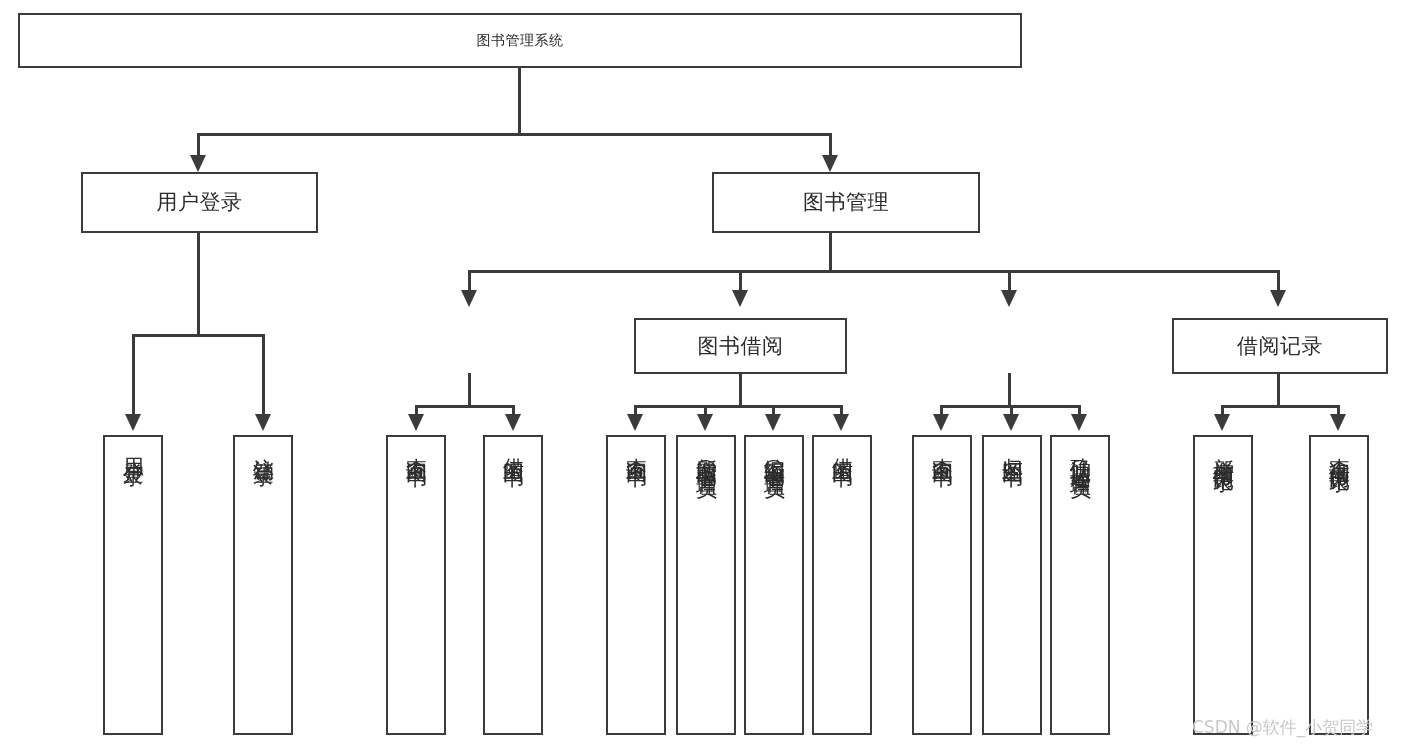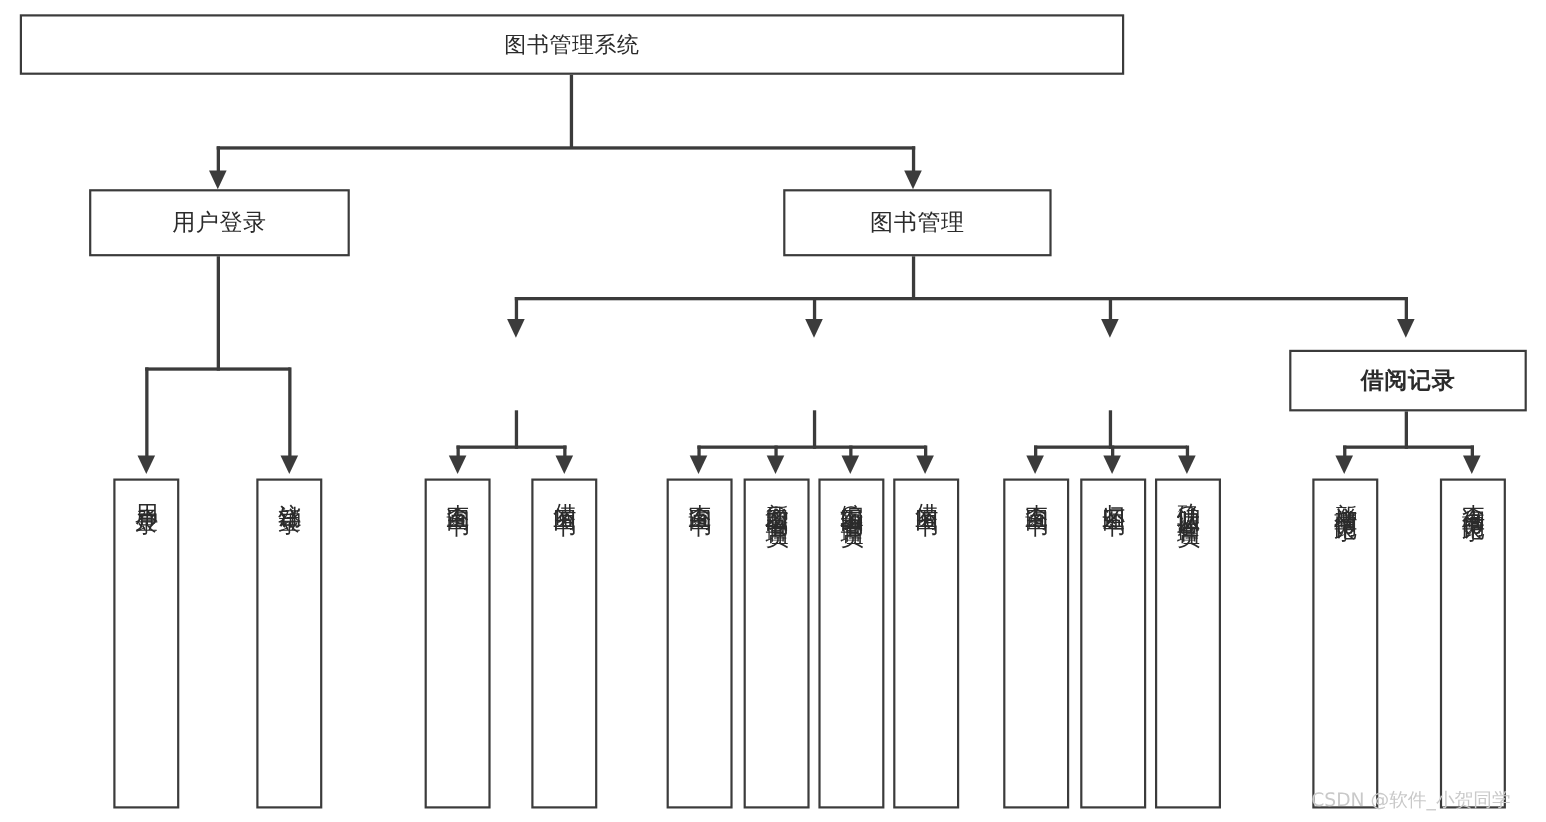--- a/index.html
+++ b/index.html
@@ -41,7 +41,7 @@
     writing-mode: horizontal-tb;
   }
   .node.root .node-label {
-    font-size: 20px;
+    font-size: 14px;
   }
   
   .node.leaf {

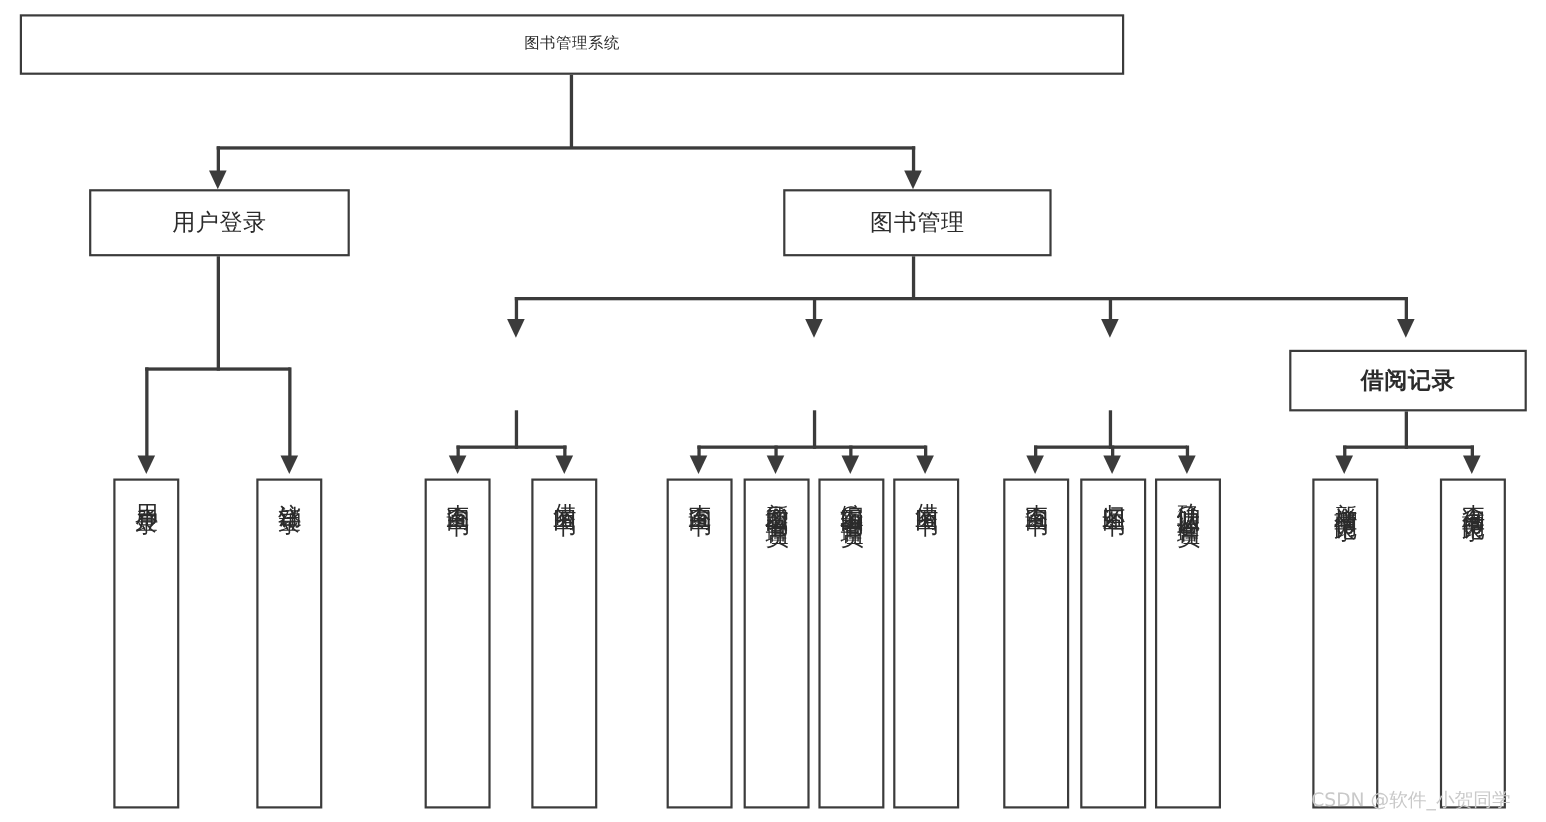--- a/index.html
+++ b/index.html
@@ -154,7 +154,7 @@
   <div class="node horizontal" style="left:81px; top:172px; width:237px; height:61px;">
     <span class="node-label">用户登录</span>
   </div>
-  <div class="node horizontal" style="left:712px; top:172px; width:244px; height:61px;">
+  <div class="node horizontal" style="left:712px; top:172px; width:268px; height:61px;">
     <span class="node-label">图书管理</span>
   </div>
 

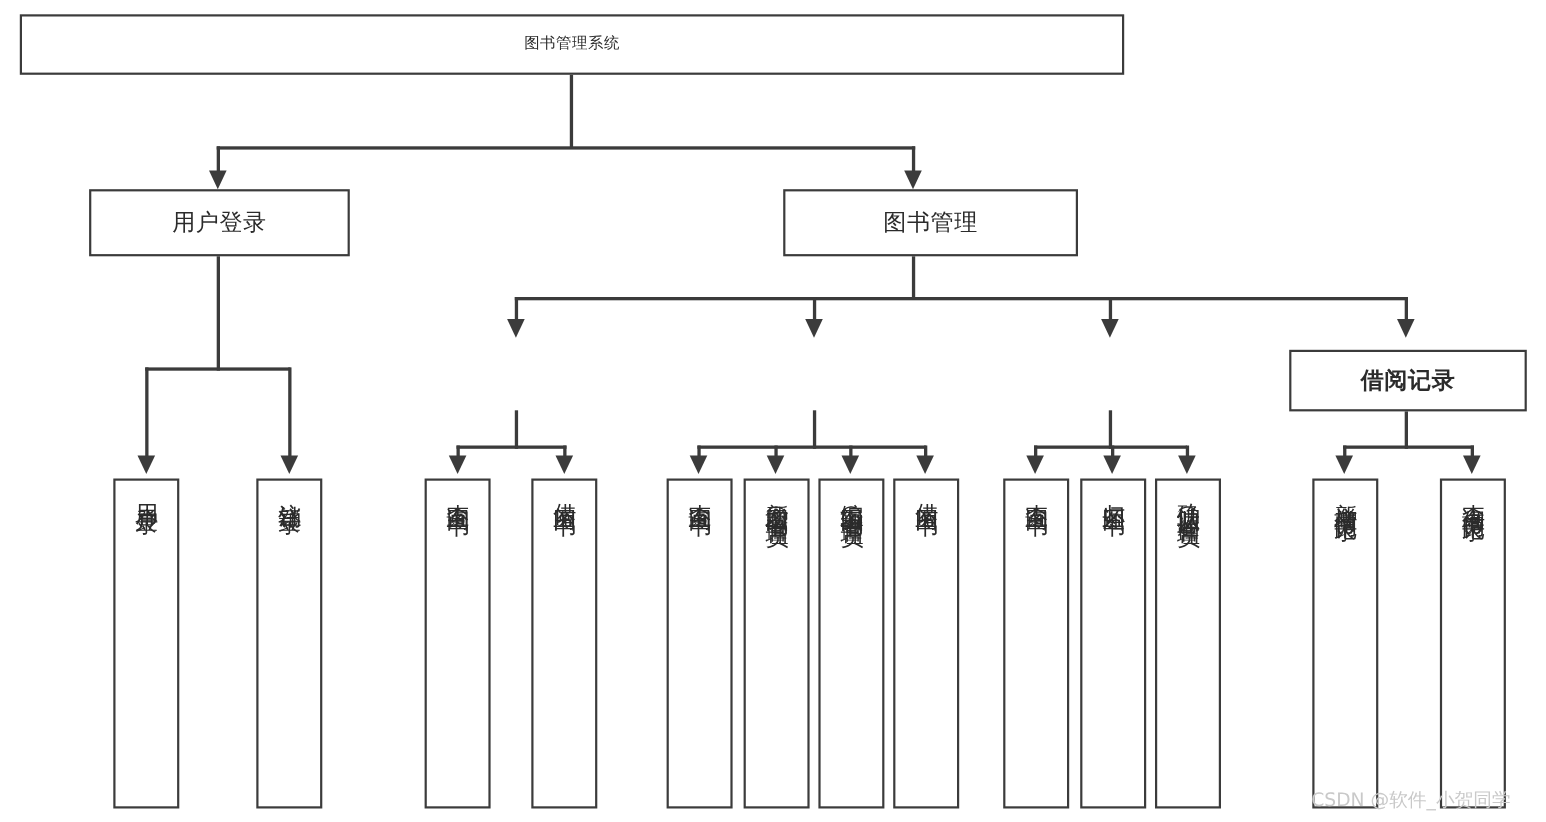--- a/index.html
+++ b/index.html
@@ -158,6 +158,9 @@
     <span class="node-label">图书管理</span>
   </div>
 
+  <div class="node horizontal" style="left:634px; top:318px; width:213px; height:56px;">
+    <span class="node-label">图书借阅</span>
+  </div>
   <div class="node horizontal" style="left:1172px; top:318px; width:216px; height:56px;font-weight:bold;">
     <span class="node-label">借阅记录</span>
   </div>

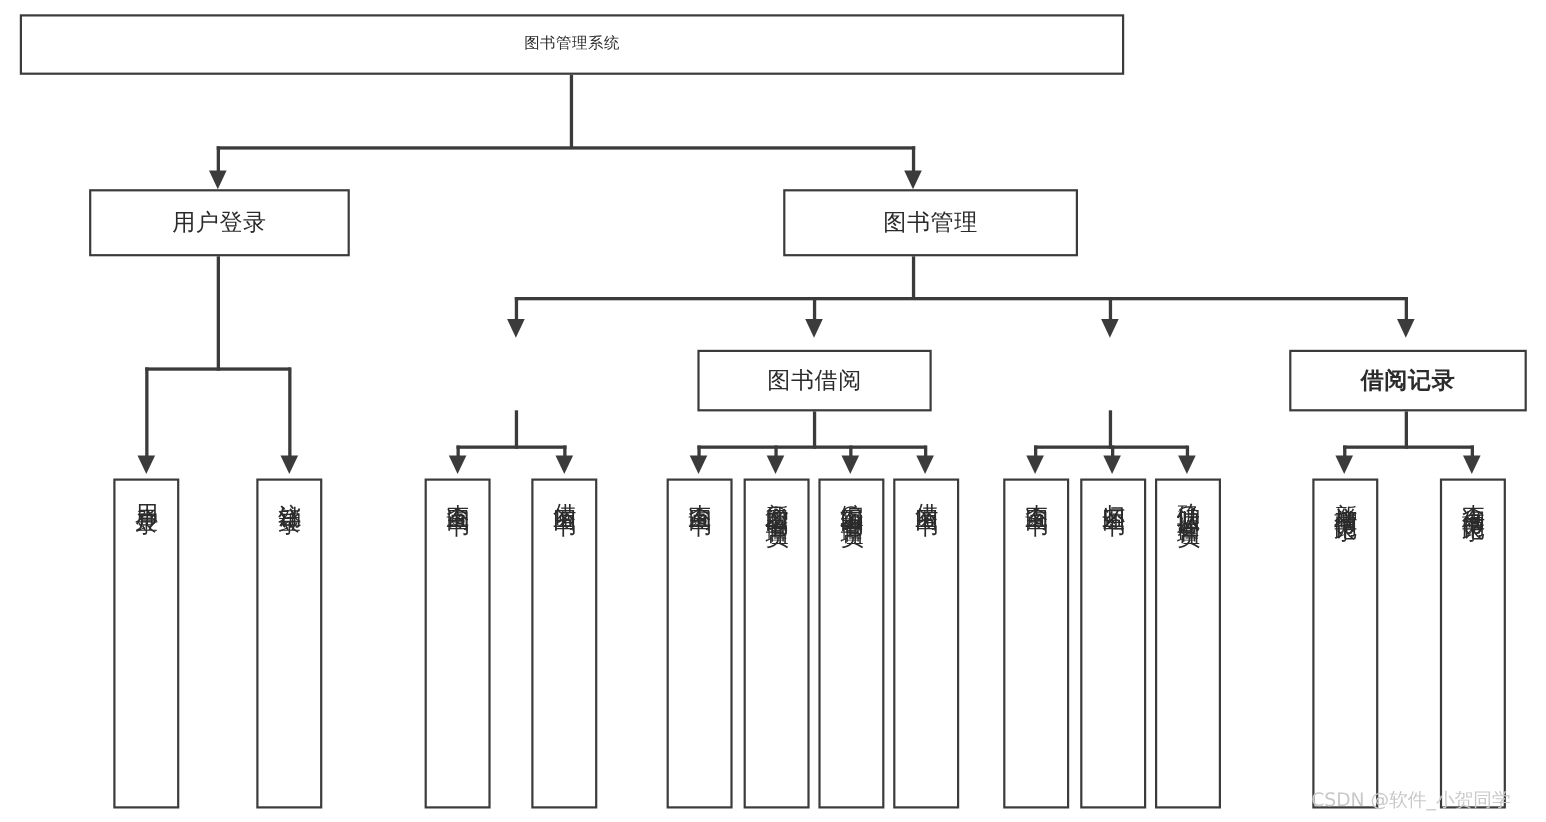--- a/index.html
+++ b/index.html
@@ -161,7 +161,7 @@
   <div class="node horizontal" style="left:634px; top:318px; width:213px; height:56px;">
     <span class="node-label">图书借阅</span>
   </div>
-  <div class="node horizontal" style="left:1172px; top:318px; width:216px; height:56px;font-weight:bold;">
+  <div class="node horizontal" style="left:1172px; top:318px; width:216px; height:56px;">
     <span class="node-label">借阅记录</span>
   </div>
 

